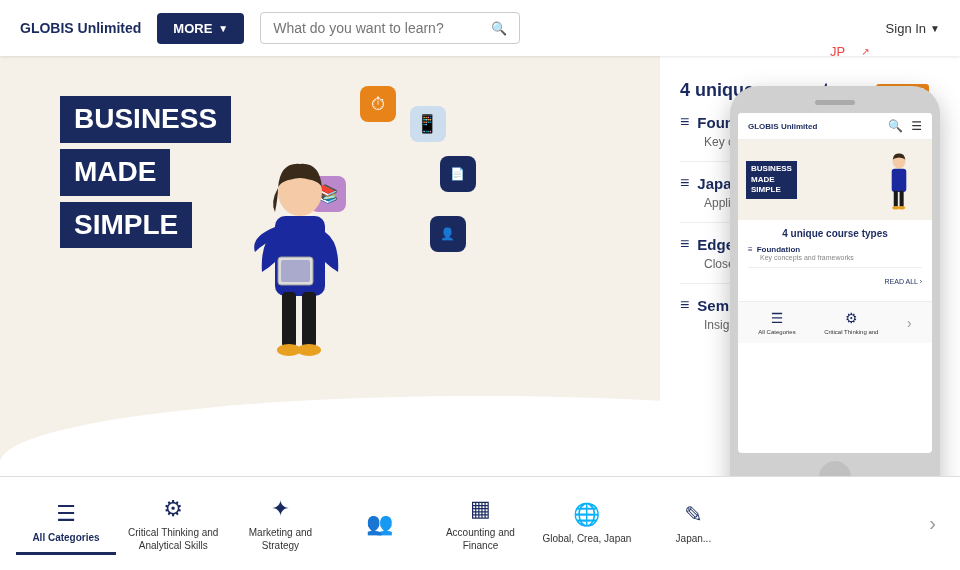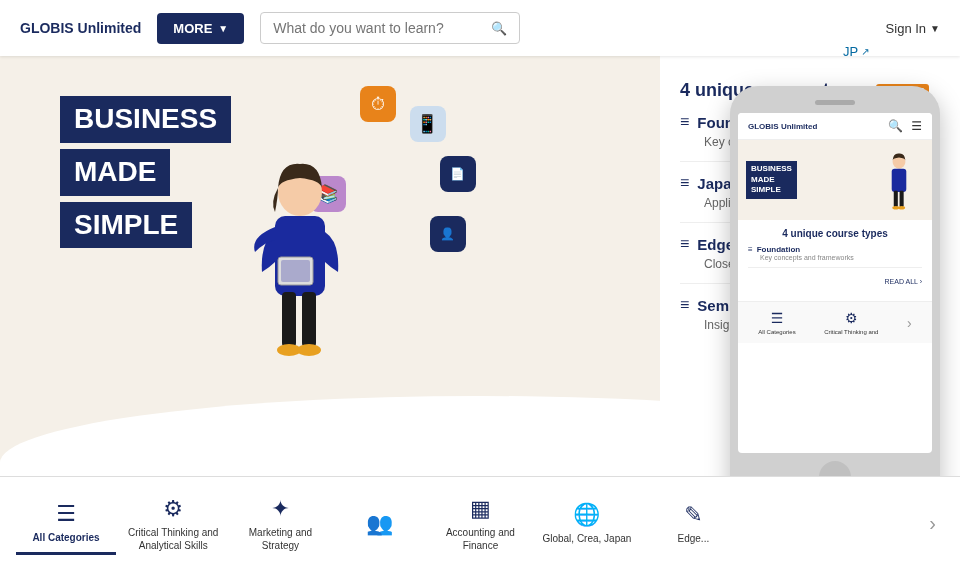--- a/index.html
+++ b/index.html
@@ -65,11 +65,11 @@
     }
     .jp-link {
       font-size: 13px;
-      color: #0369a1;
+      color: #ef4444;
       cursor: pointer;
       display: flex;
       align-items: center;
-      gap: 3px;
+      gap: 16px;
       margin-top: 47px;
     }
     .sign-in {

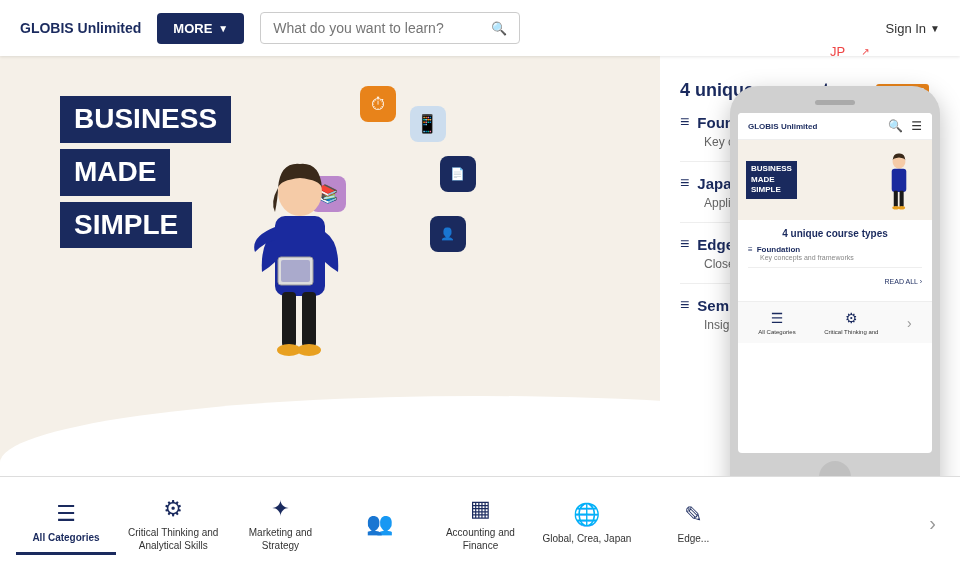--- a/index.html
+++ b/index.html
@@ -572,7 +572,7 @@
   </div>
   <div class="bottom-nav-item">
     <span class="bottom-nav-icon">✎</span>
-    <span class="bottom-nav-label">Edge...</span>
+    <span class="bottom-nav-label">Japan...</span>
   </div>
   <div class="bottom-nav-arrow">›</div>
 </nav>

